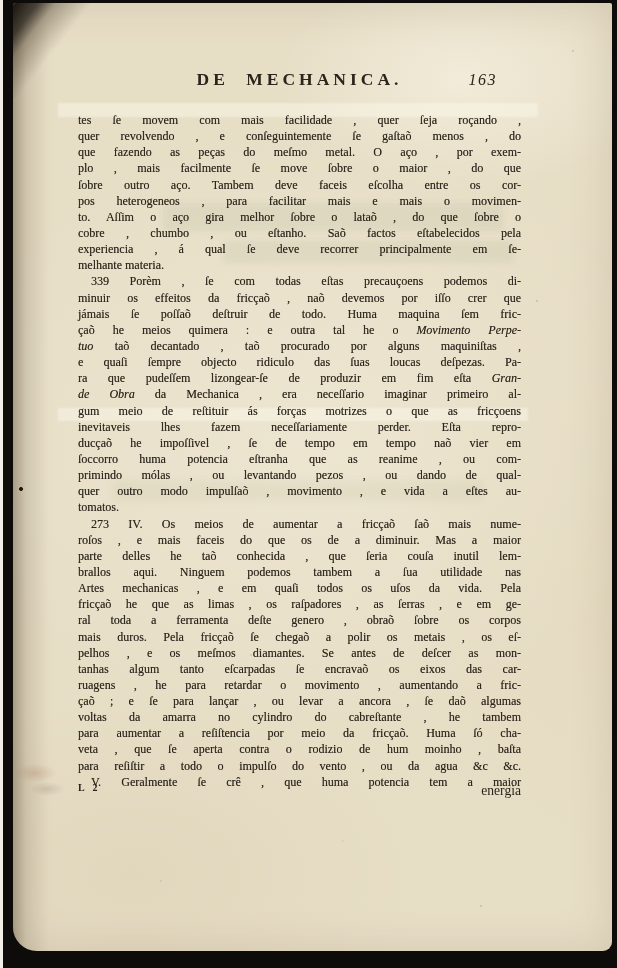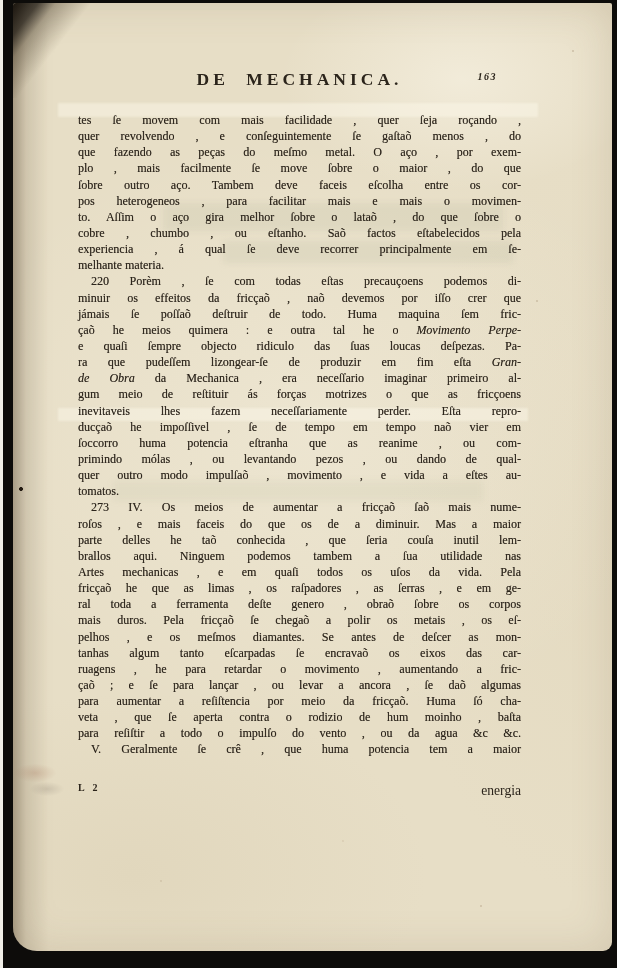--- a/index.html
+++ b/index.html
@@ -56,7 +56,7 @@
 
   .header { position:absolute; top:66px; left:0; right:0; height:24px; text-align:center; color:var(--ink,#2b241b); }
   .title { font-weight:bold; font-size:17.5px; letter-spacing:4px; word-spacing:9px; }
-  .pagenum { position:absolute; right:24px; top:2px; font-style:italic; font-size:10px; letter-spacing:1.5px; font-weight:bold; }
+  .pagenum { position:absolute; right:24px; top:2px; font-style:italic; font-size:16px; letter-spacing:1.5px; font-weight:normal; }
 
   .bodytext {
     position:absolute; top:109px; left:0; right:0;

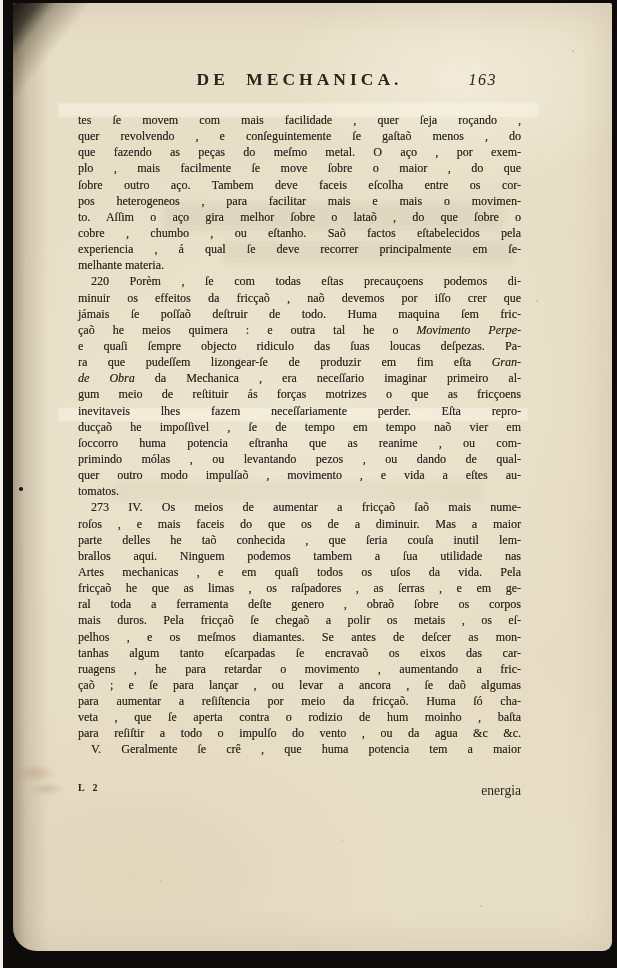--- a/index.html
+++ b/index.html
@@ -105,7 +105,7 @@
             <div class="line endline"><span>melhante materia.</span></div>
           </div>
           <div>
-            <div class="line indent"><span>220   Porèm , ſe com todas eſtas precauçoens podemos di-</span></div>
+            <div class="line indent"><span>339   Porèm , ſe com todas eſtas precauçoens podemos di-</span></div>
             <div class="line"><span>minuir os effeitos da fricçaõ , naõ devemos por iſſo crer que</span></div>
             <div class="line"><span>jámais ſe poſſaõ deſtruir de todo. Huma maquina ſem fric-</span></div>
             <div class="line"><span>çaõ he meios quimera : e outra tal he o </span><i>Movimento Perpe-</i></div>

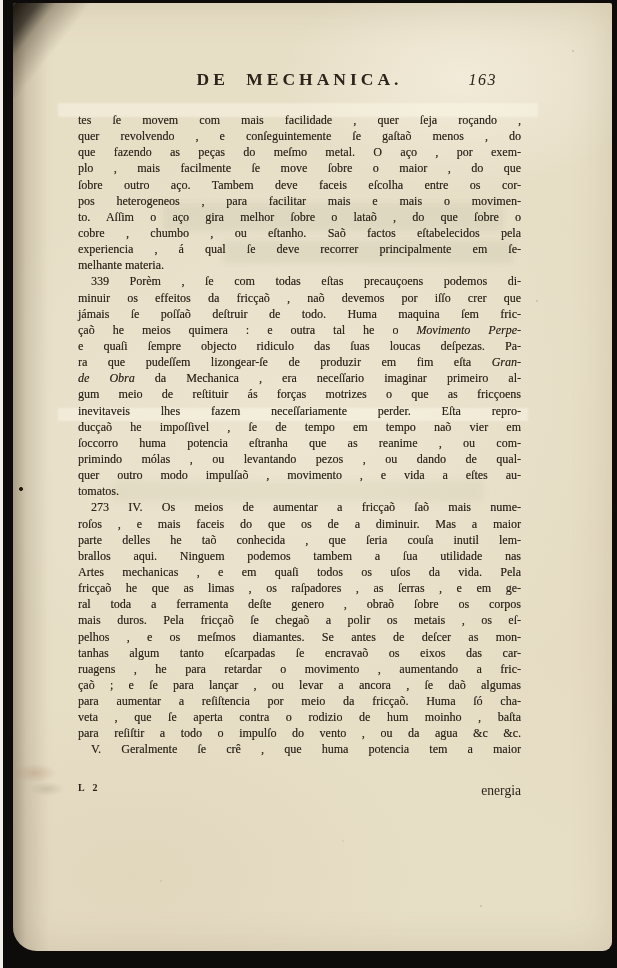--- a/index.html
+++ b/index.html
@@ -109,6 +109,7 @@
             <div class="line"><span>minuir os effeitos da fricçaõ , naõ devemos por iſſo crer que</span></div>
             <div class="line"><span>jámais ſe poſſaõ deſtruir de todo. Huma maquina ſem fric-</span></div>
             <div class="line"><span>çaõ he meios quimera : e outra tal he o </span><i>Movimento Perpe-</i></div>
+            <div class="line"><i>tuo</i><span> taõ decantado , taõ procurado por alguns maquiniſtas ,</span></div>
             <div class="line"><span>e quaſi ſempre objecto ridiculo das ſuas loucas deſpezas. Pa-</span></div>
             <div class="line"><span>ra que pudeſſem lizongear-ſe de produzir em fim eſta </span><i>Gran-</i></div>
             <div class="line"><i>de Obra</i><span> da Mechanica , era neceſſario imaginar primeiro al-</span></div>

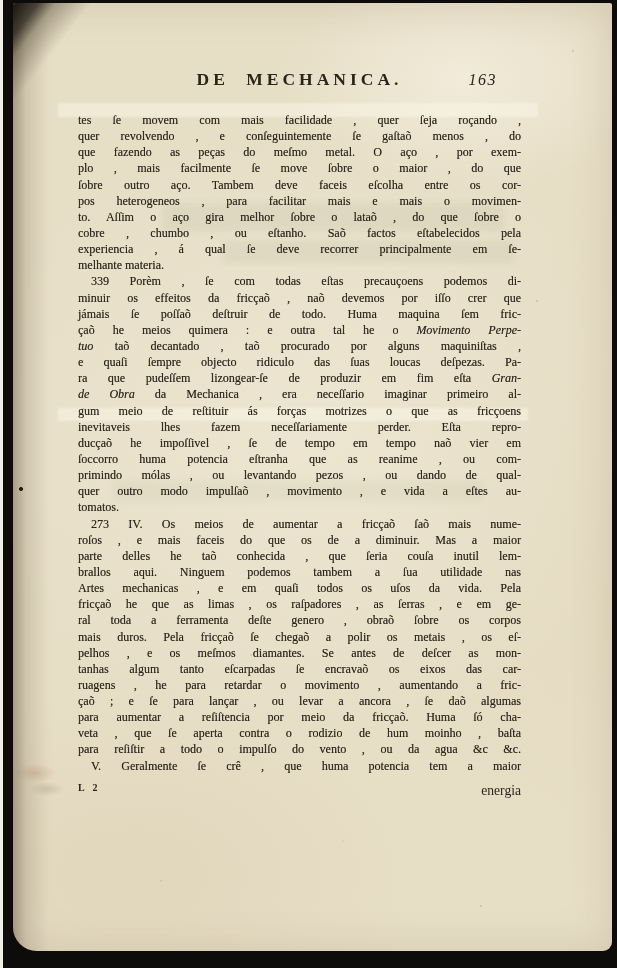--- a/index.html
+++ b/index.html
@@ -134,6 +134,7 @@
             <div class="line"><span>tanhas algum tanto eſcarpadas ſe encravaõ os eixos das car-</span></div>
             <div class="line"><span>ruagens , he para retardar o movimento , aumentando a fric-</span></div>
             <div class="line"><span>çaõ ; e ſe para lançar , ou levar a ancora , ſe daõ algumas</span></div>
+            <div class="line"><span>voltas da amarra no cylindro do cabreſtante , he tambem</span></div>
             <div class="line"><span>para aumentar a reſiſtencia por meio da fricçaõ. Huma ſó cha-</span></div>
             <div class="line"><span>veta , que ſe aperta contra o rodizio de hum moinho , baſta</span></div>
             <div class="line"><span>para reſiſtir a todo o impulſo do vento , ou da agua &amp;c &amp;c.</span></div>

